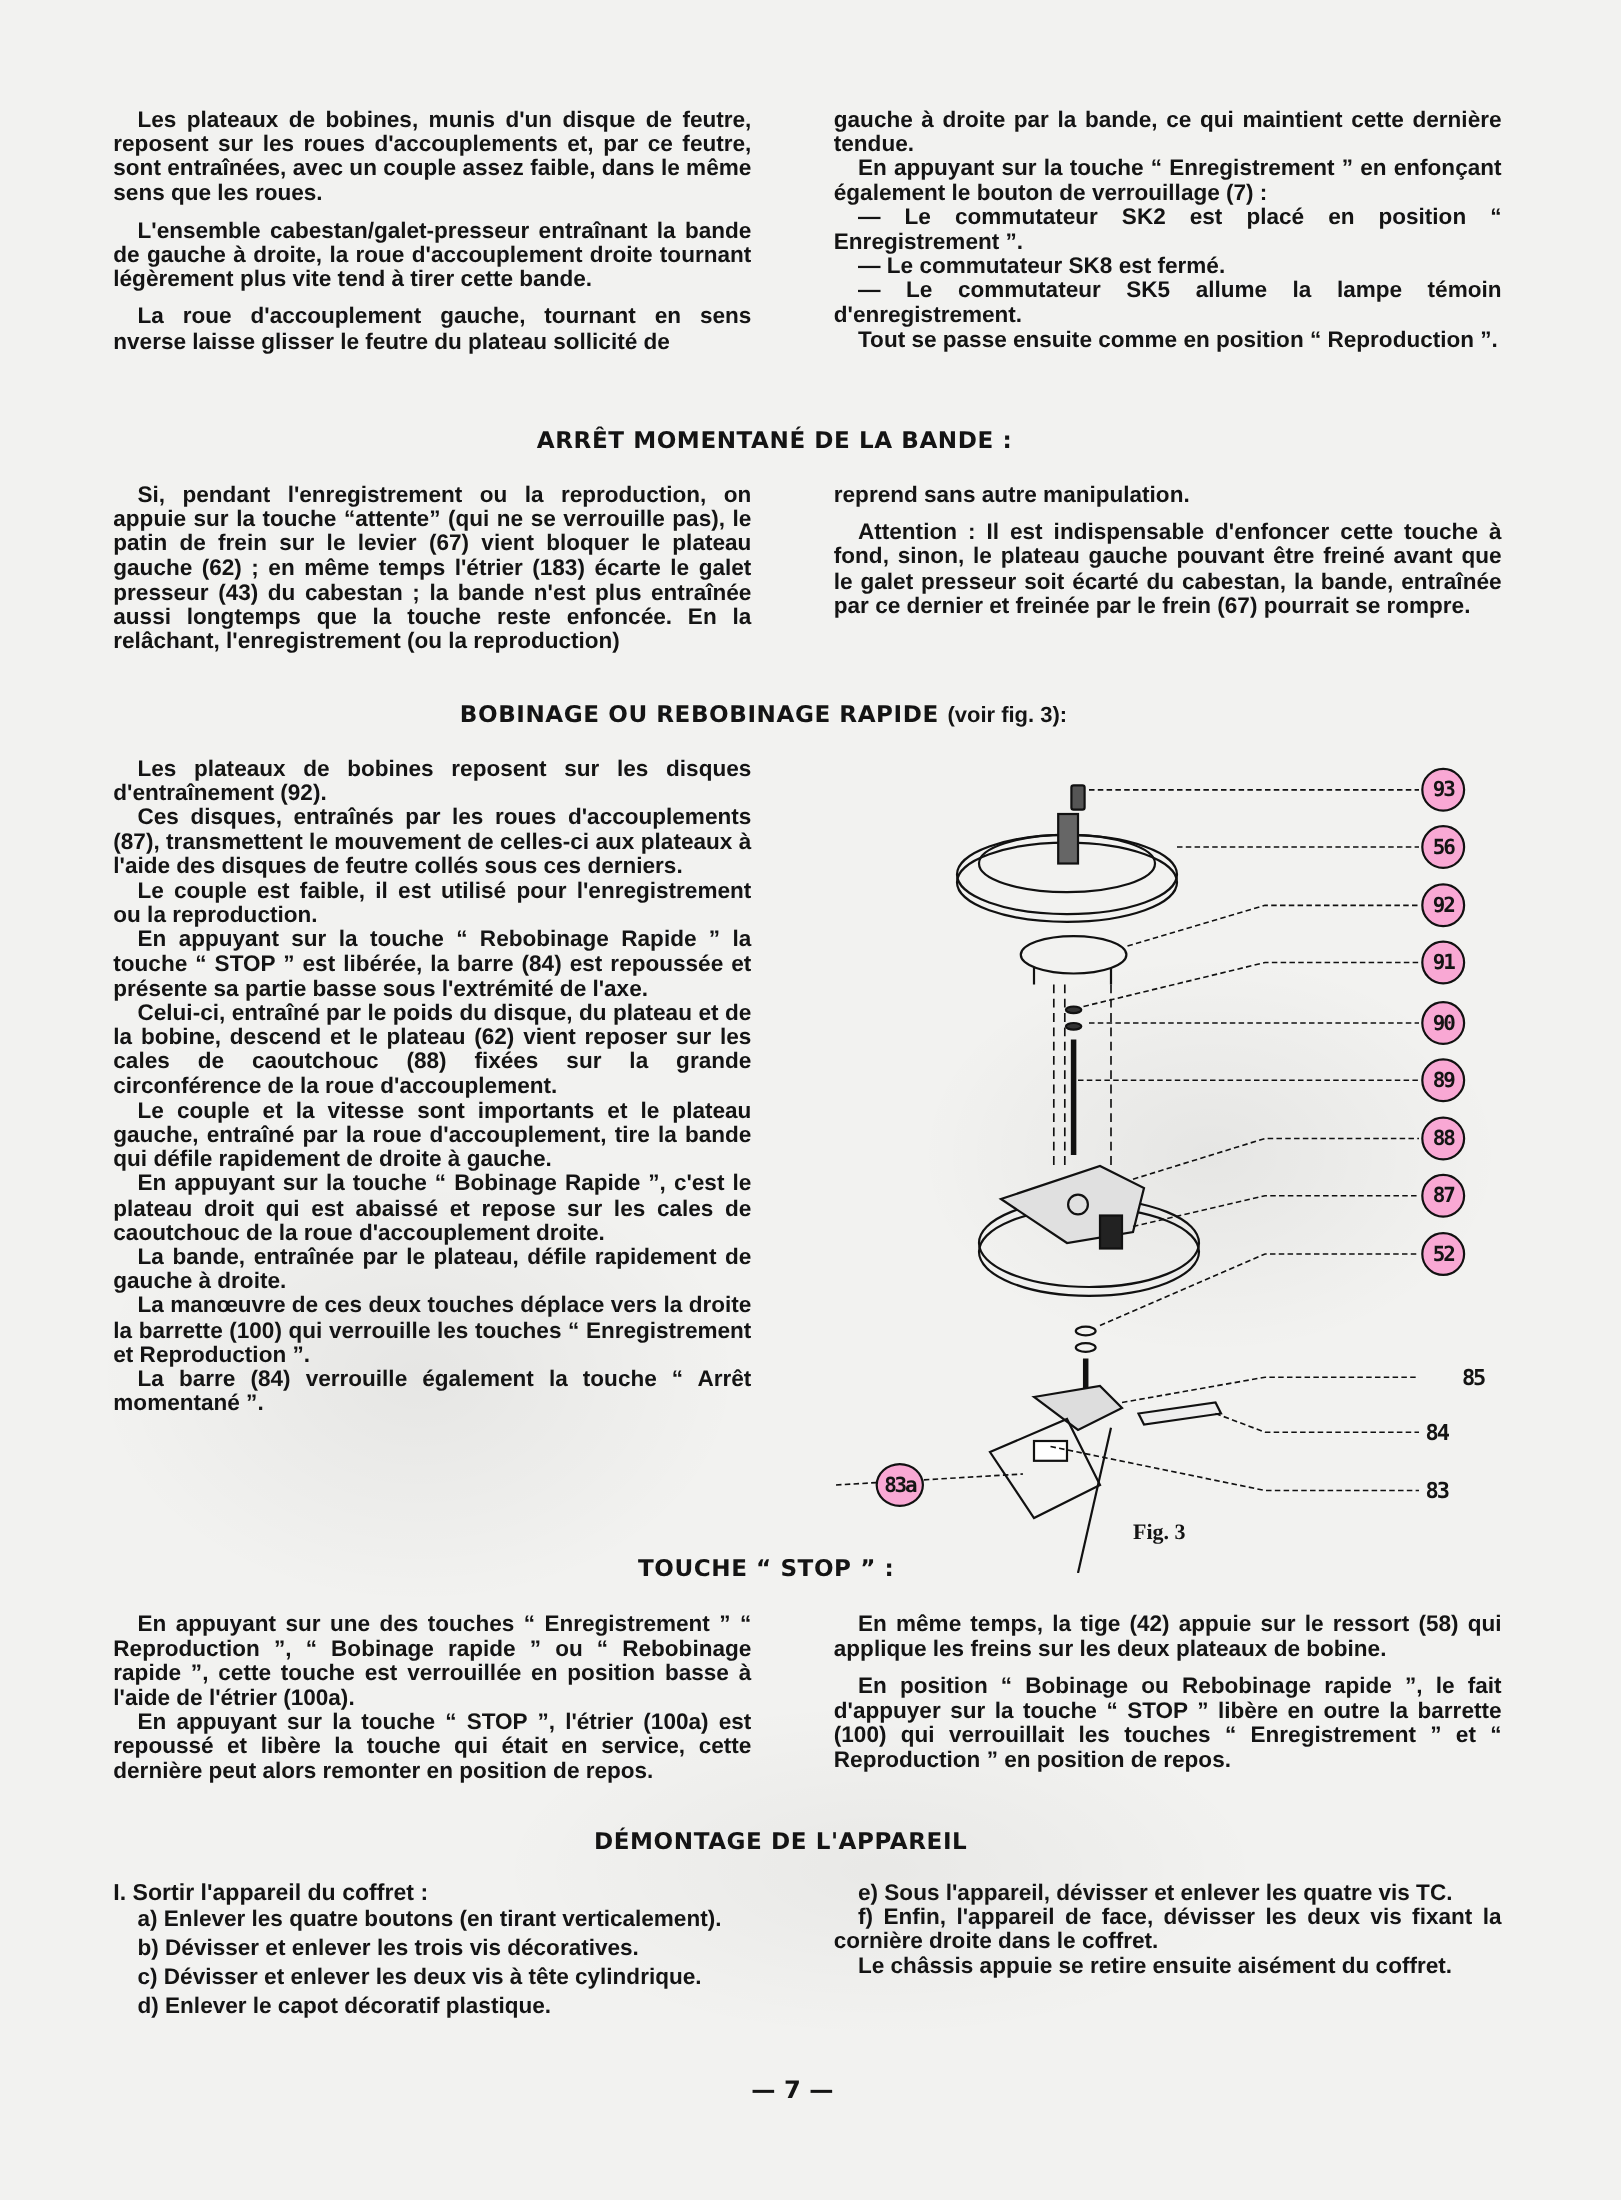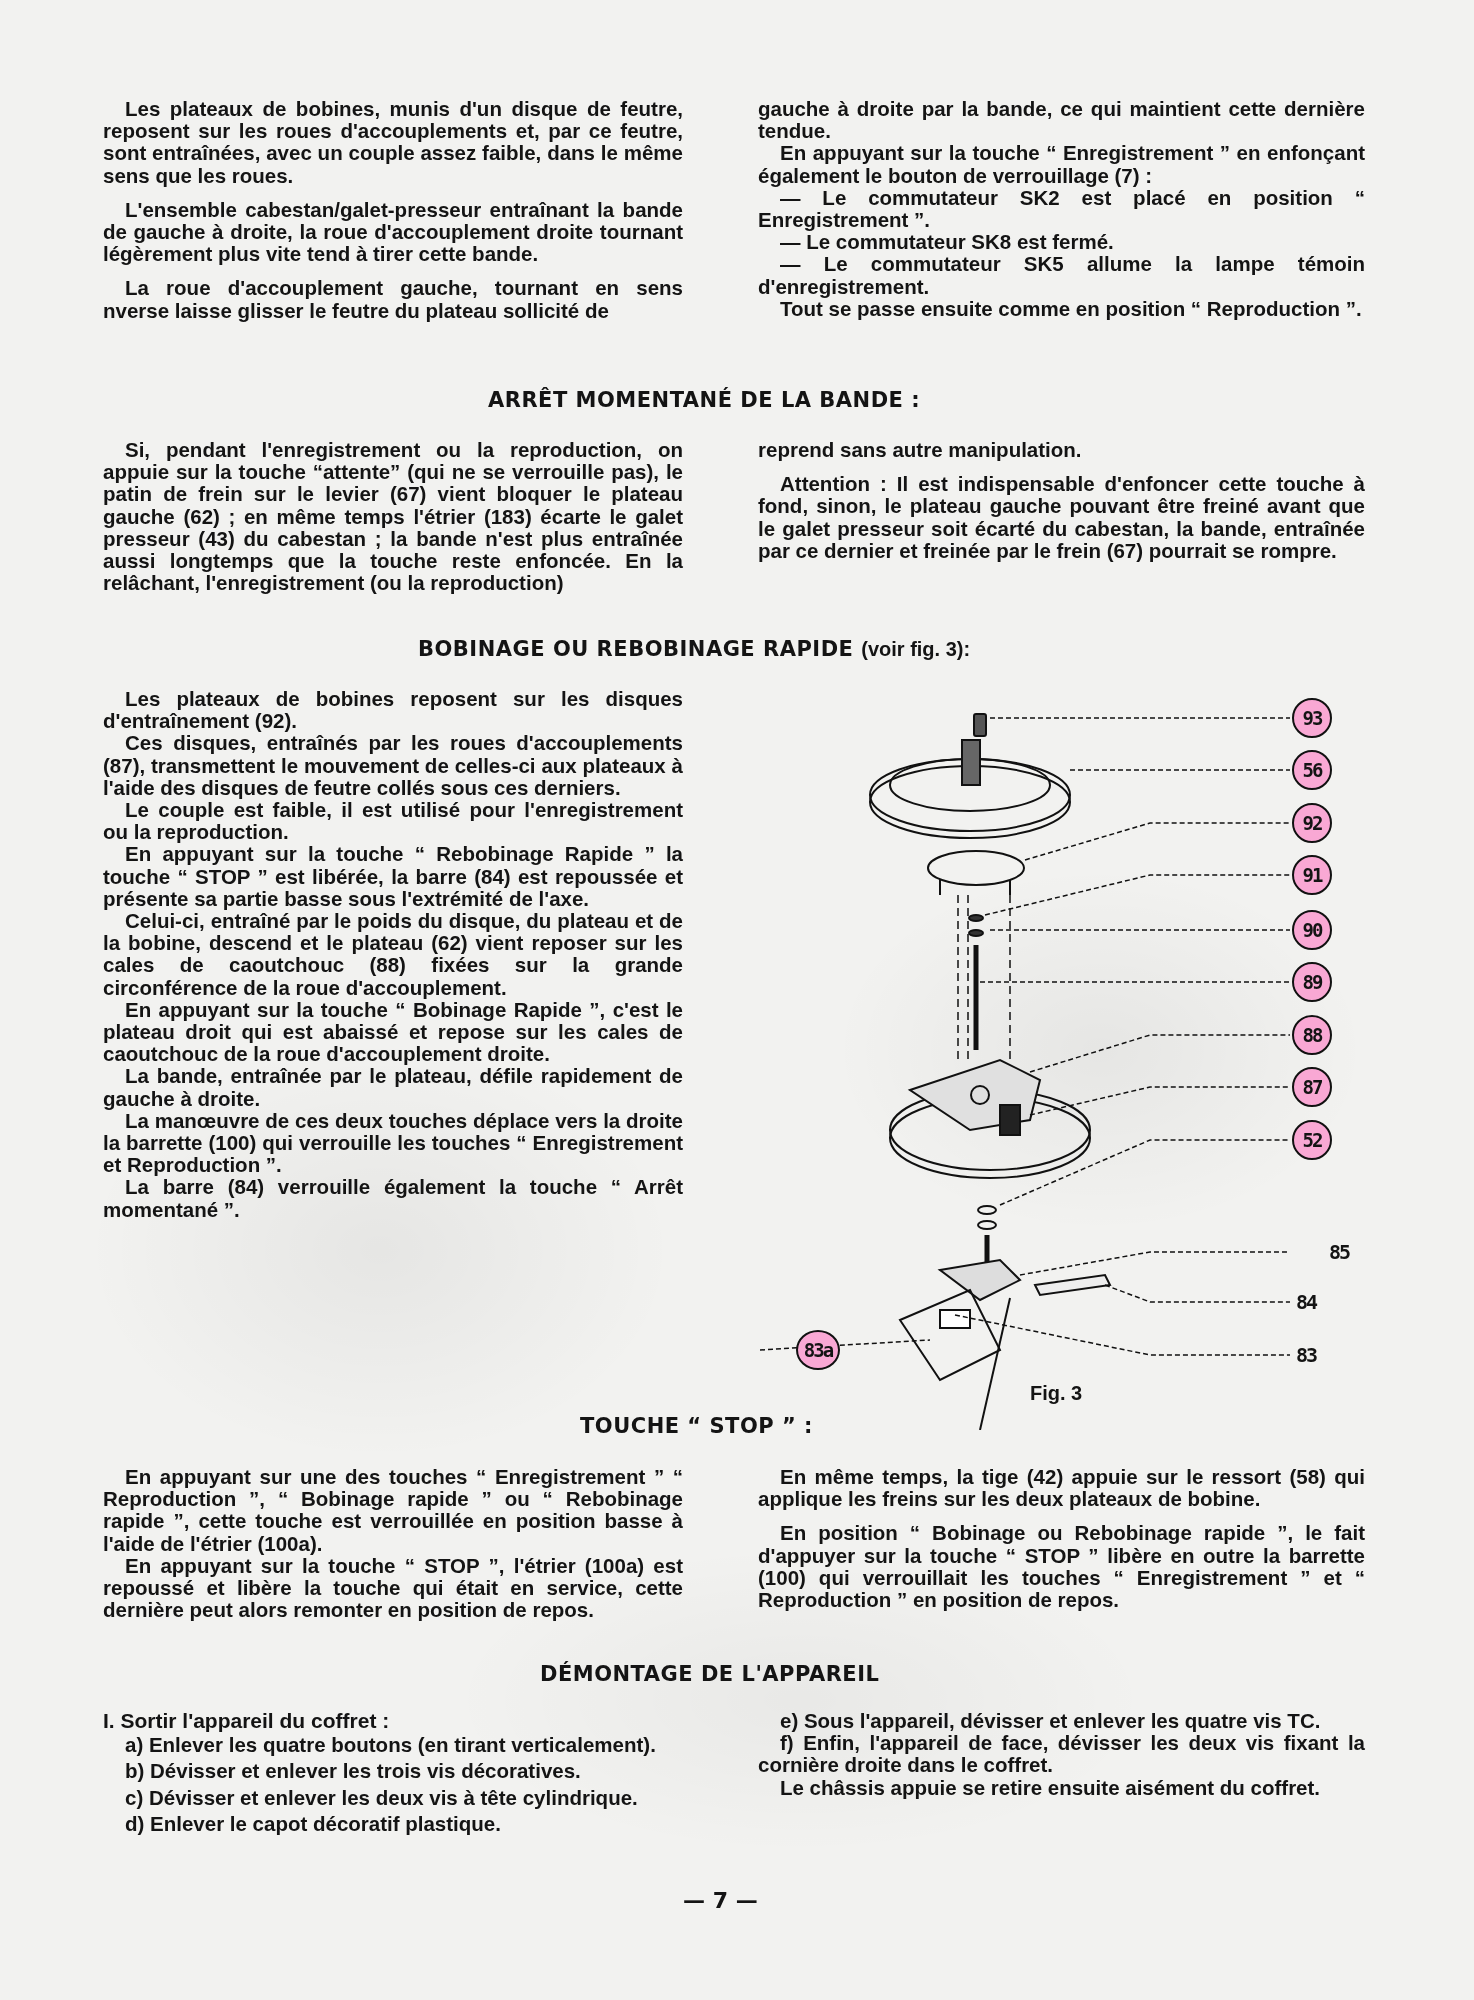--- a/index.html
+++ b/index.html
@@ -80,6 +80,7 @@
   <p>Le couple est faible, il est utilisé pour l'enregistrement ou la reproduction.</p>
   <p>En appuyant sur la touche “ Rebobinage Rapide ” la touche “ STOP ” est libérée, la barre (84) est repoussée et présente sa partie basse sous l'extrémité de l'axe.</p>
   <p>Celui-ci, entraîné par le poids du disque, du plateau et de la bobine, descend et le plateau (62) vient reposer sur les cales de caoutchouc (88) fixées sur la grande circonférence de la roue d'accouplement.</p>
+  <p>Le couple et la vitesse sont importants et le plateau gauche, entraîné par la roue d'accouplement, tire la bande qui défile rapidement de droite à gauche.</p>
   <p>En appuyant sur la touche “ Bobinage Rapide ”, c'est le plateau droit qui est abaissé et repose sur les cales de caoutchouc de la roue d'accouplement droite.</p>
   <p>La bande, entraînée par le plateau, défile rapidement de gauche à droite.</p>
   <p>La manœuvre de ces deux touches déplace vers la droite la barrette (100) qui verrouille les touches “ Enregistrement et Reproduction ”.</p>

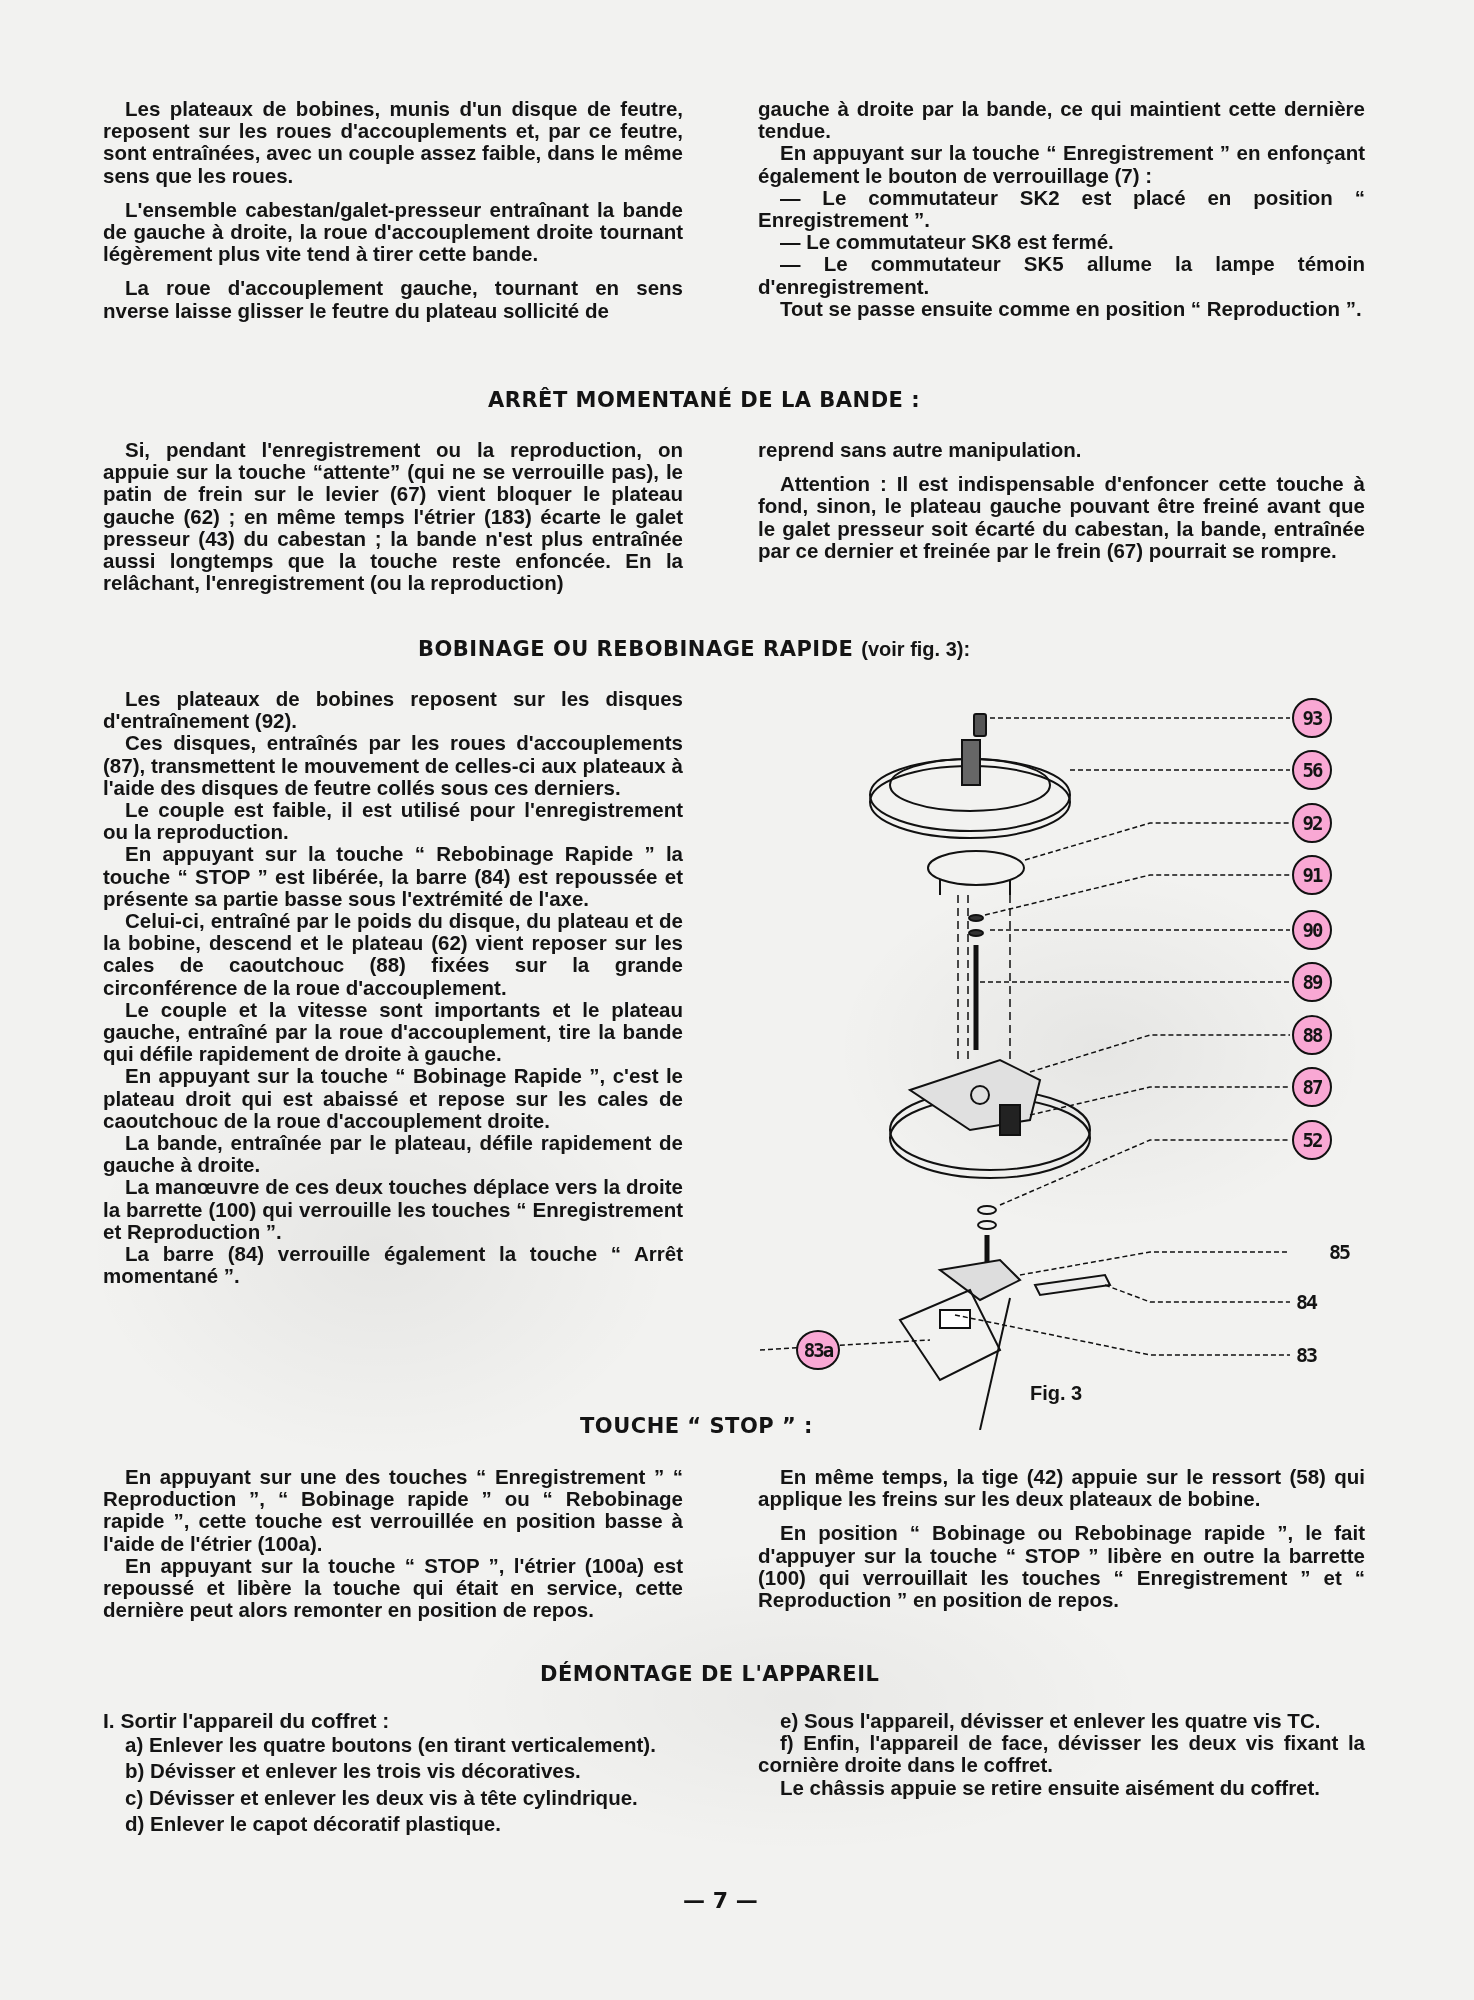--- a/index.html
+++ b/index.html
@@ -39,7 +39,7 @@
   .callout-plain {
     position: absolute; font-family: "DejaVu Sans Mono", monospace; font-weight: bold; font-size: 20px; letter-spacing: -2px;
   }
-  .fig-caption { position: absolute; font-family: Liberation Sans, sans-serif; font-weight: bold; font-size: 20px; }
+  .fig-caption { position: absolute; font-family: Liberation Serif, serif; font-weight: bold; font-size: 20px; }
   .page-num { position: absolute; left: 683px; top: 1888px; font-weight: bold; font-size: 22px; font-family: "DejaVu Sans", sans-serif; }
 </style>
 </head>

